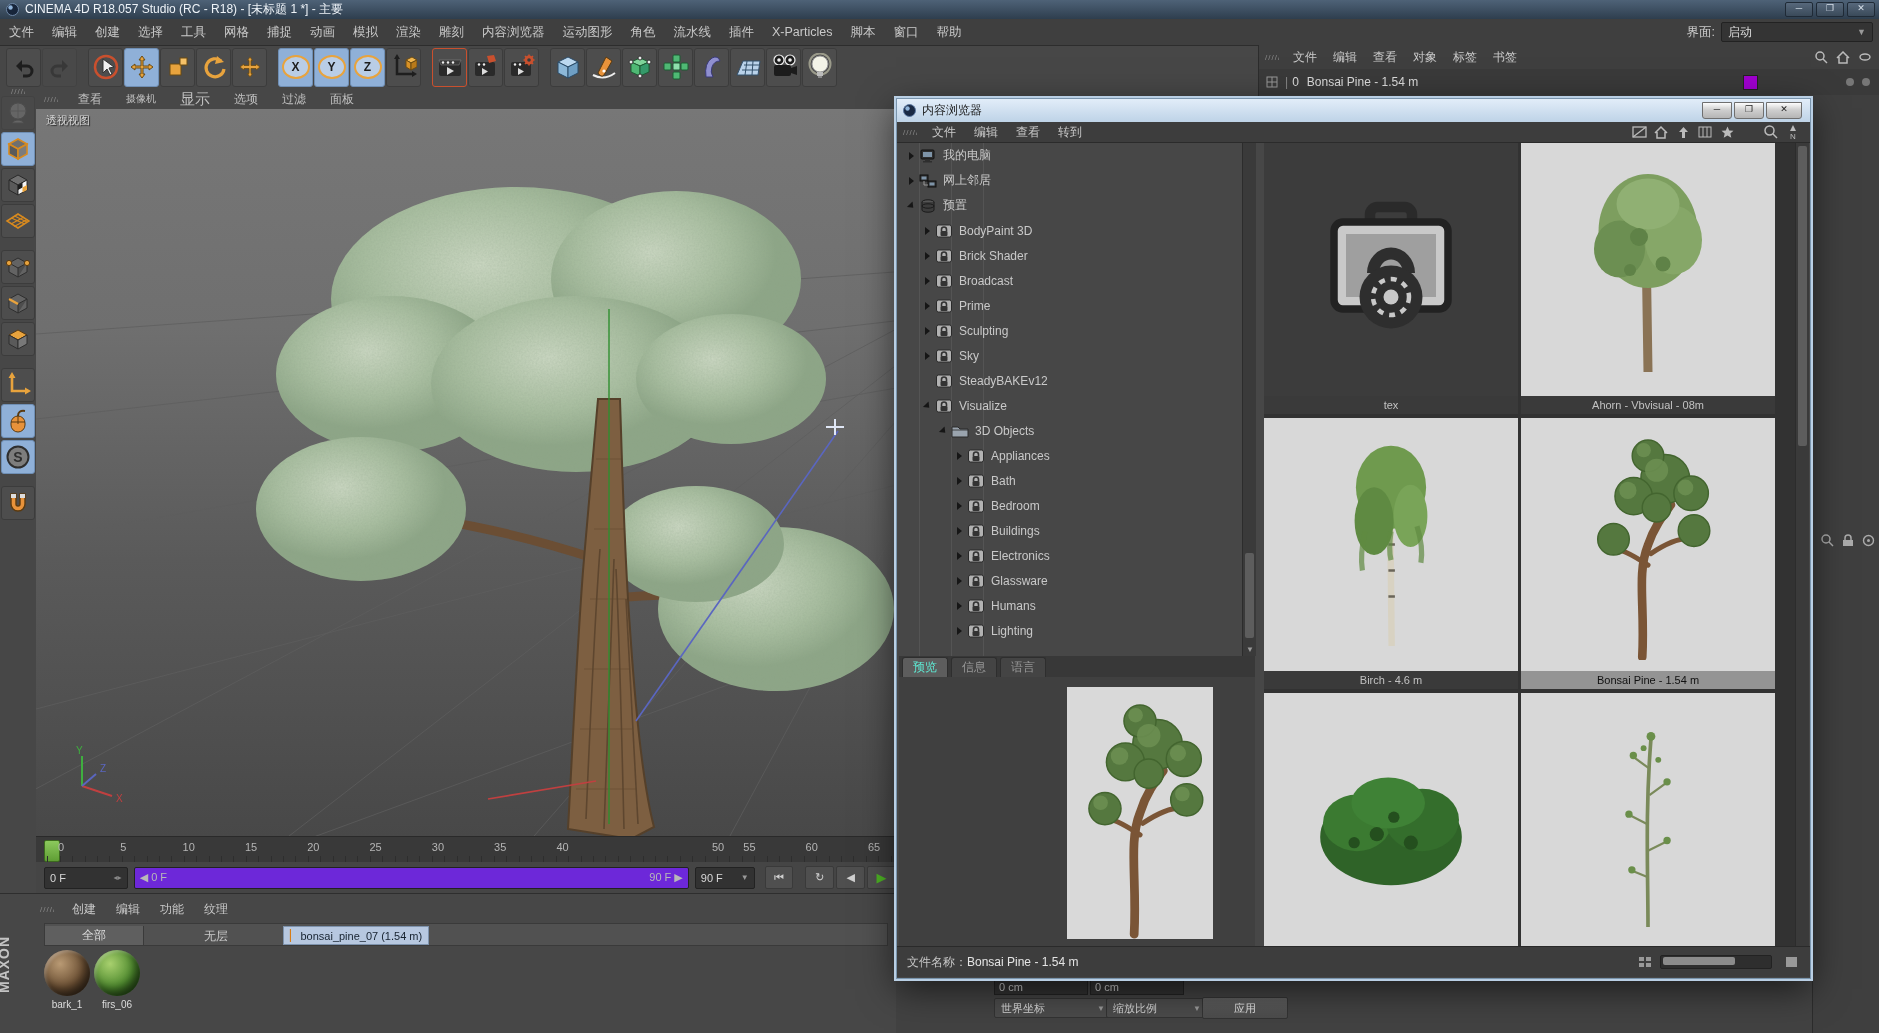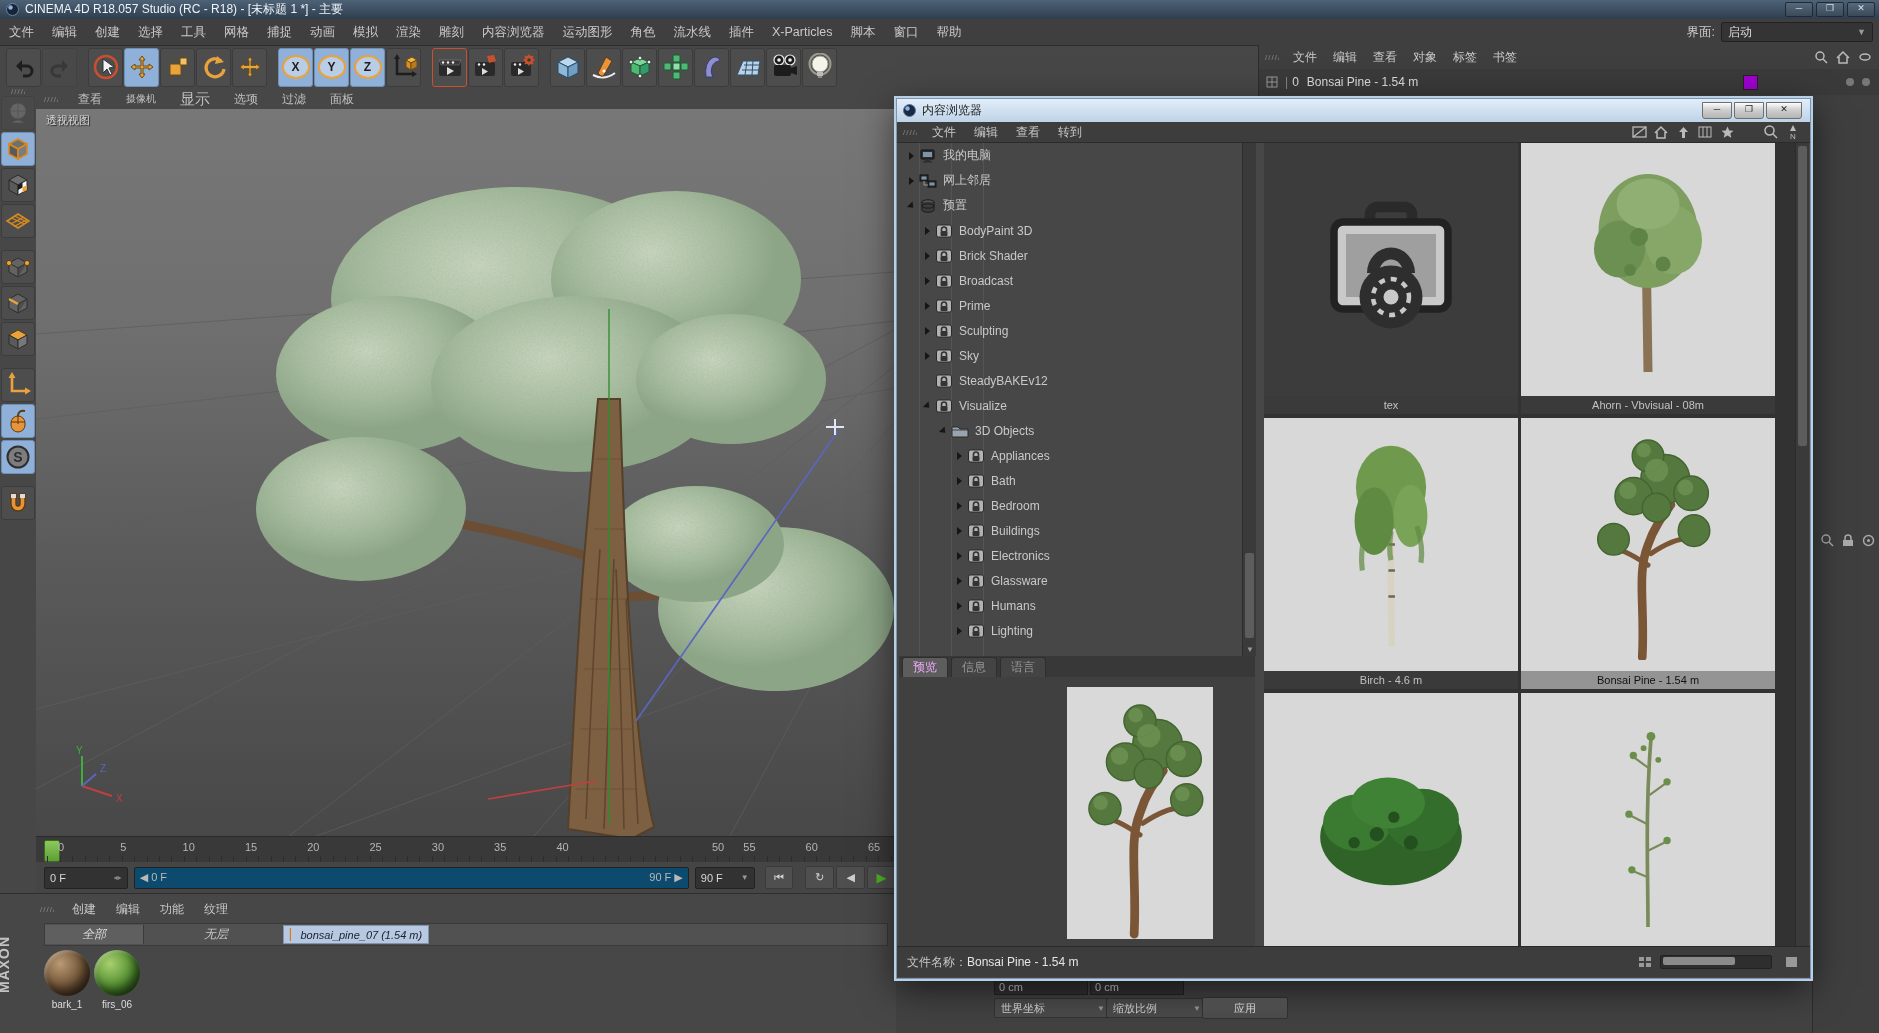--- a/index.html
+++ b/index.html
@@ -72,7 +72,7 @@
   .vthumb{position:absolute;left:2px;width:9px;background:#5d5d5d;border-radius:2px;}
   #tabrow{position:absolute;left:2px;top:557px;width:356px;height:21px;background:#383838;border-bottom:1px solid #2b2b2b;display:flex;align-items:flex-end;}
   .tab{height:19px;padding:0 10px;margin-left:3px;background:#444;border:1px solid #2e2e2e;border-bottom:none;border-radius:3px 3px 0 0;color:#979797;font-size:12px;display:flex;align-items:center;}
-  .tab.active{background:#5d5d5d;color:#f0abfc;}
+  .tab.active{background:#5d5d5d;color:#5eead4;}
   #previewpane{position:absolute;left:2px;top:578px;width:356px;height:269px;background:#404040;}
   #previewimg{position:absolute;left:168px;top:10px;width:146px;height:252px;background:#d9d9d9;}
   #cbbottom{position:absolute;left:0;top:847px;width:100%;height:30px;background:#3d3d3d;border-top:1px solid #2a2a2a;color:#c6c6c6;font-size:12px;display:flex;align-items:center;}

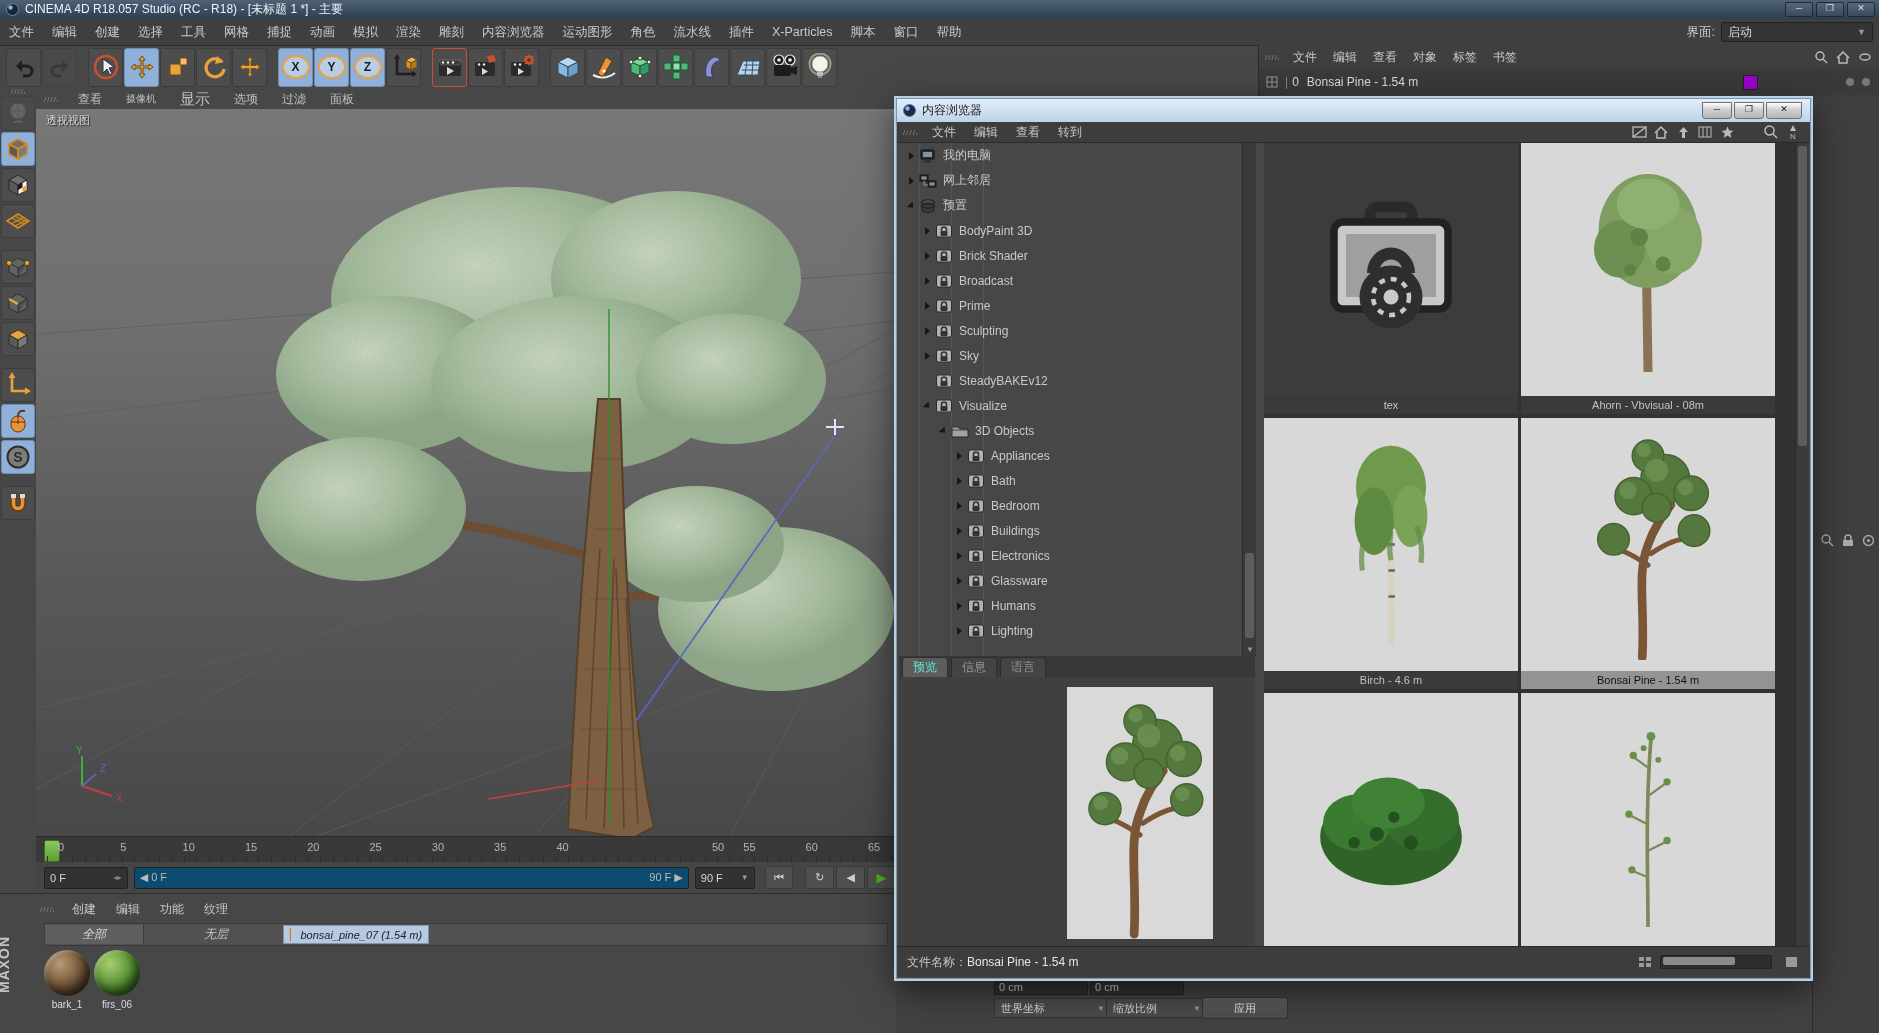--- a/index.html
+++ b/index.html
@@ -503,7 +503,7 @@
     <span>0 F</span>
       <span style="color:#888;font-size:8px">◂▸</span>
   </div>
-  <div class="field" style="margin-left:6px;width:546px;justify-content:space-between;background:#0c4a6e">
+  <div class="field" style="margin-left:6px;width:546px;justify-content:space-between;background:#6d28d9">
     <span style="color:#b8b8b8">◀ 0 F</span>
     <span style="color:#b8b8b8">90 F ▶</span>
   </div>

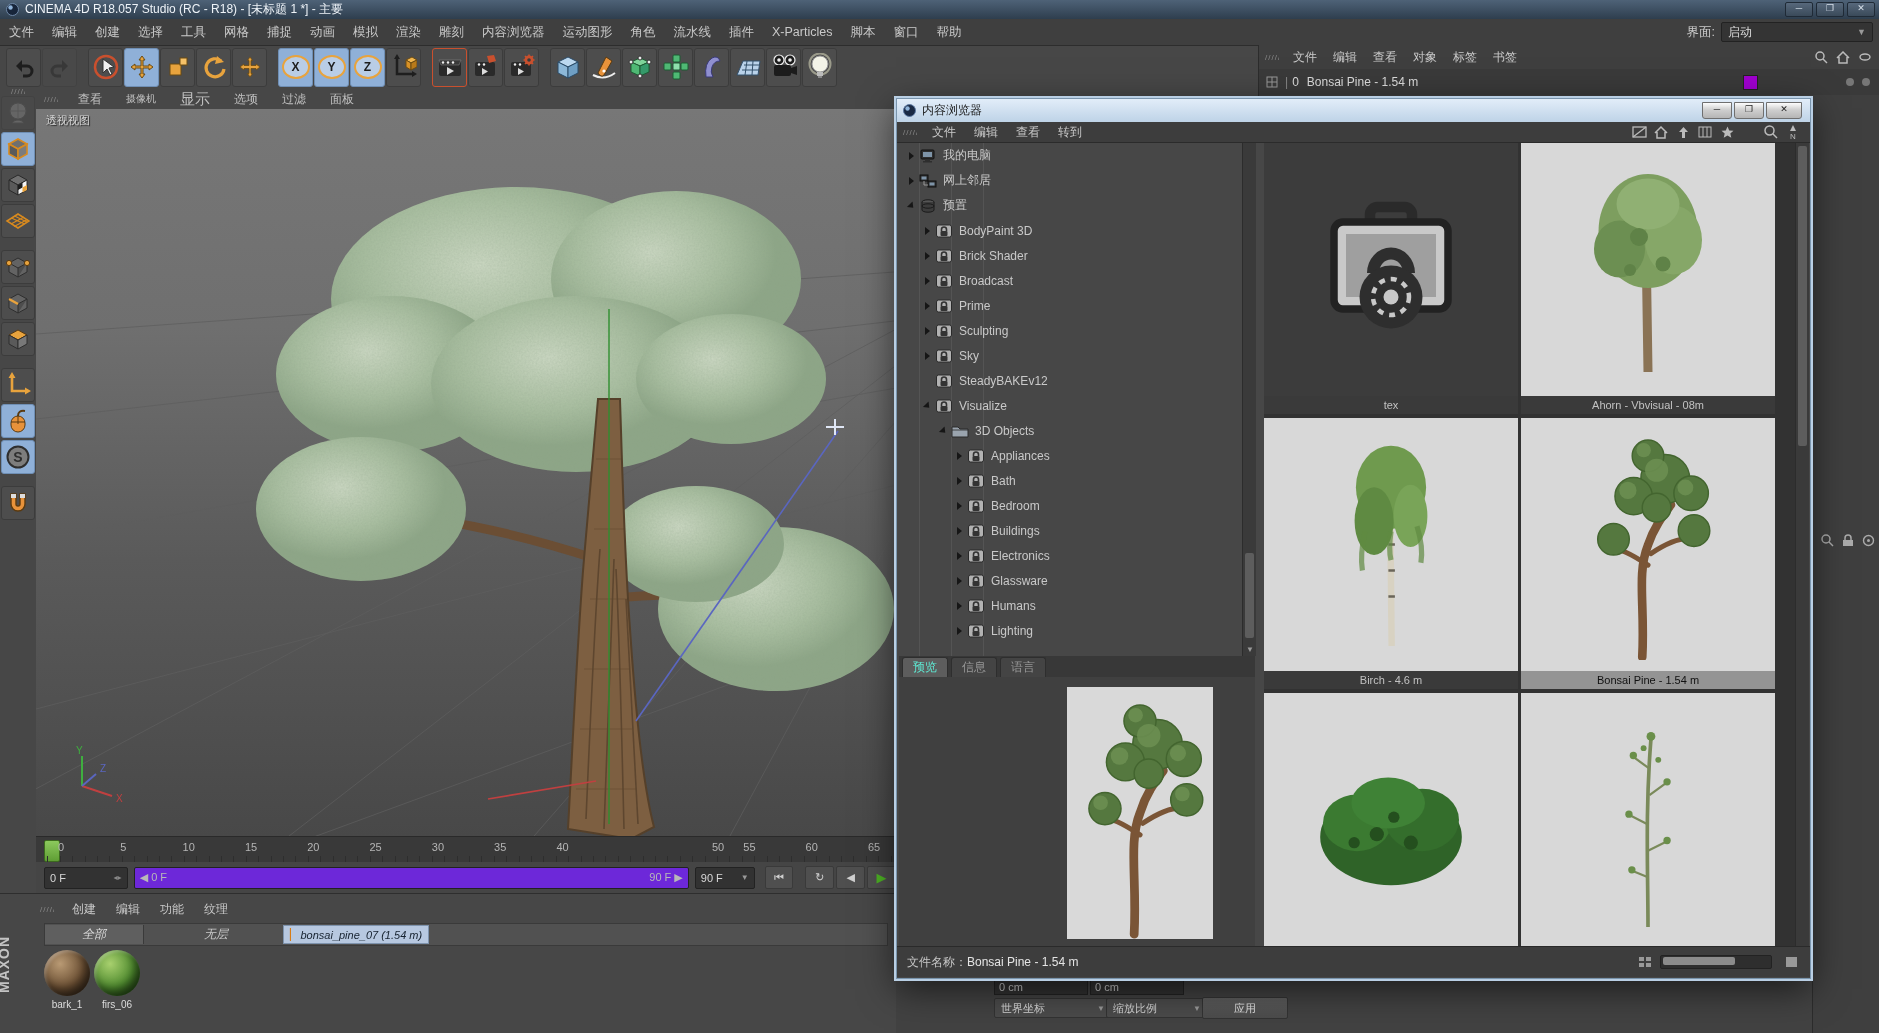--- a/index.html
+++ b/index.html
@@ -42,7 +42,7 @@
   #bottompanel{left:0;top:893px;width:896px;height:140px;background:#474747;border-top:1px solid #2e2e2e;}
   #brand{left:2px;top:935px;width:36px;height:96px;color:#c3c3c3;}
   .mrow{color:#c9c9c9;font-size:12px;}
-  #layerbar{left:44px;top:29px;width:842px;height:21px;background:#515151;border:1px solid #3a3a3a;display:flex;align-items:center;font-style:italic;}
+  #layerbar{left:44px;top:29px;width:842px;height:21px;background:#515151;border:1px solid #3a3a3a;display:flex;align-items:flex-end;}
   .alltab{width:98px;height:19px;background:#5f5f5f;border-right:1px solid #3a3a3a;color:#ddd;font-size:12px;display:flex;align-items:center;justify-content:center;}
   .layersel{height:17px;background:#b7c8e0;border:1px solid #7e93ad;color:#16222f;font-size:11px;display:flex;align-items:center;padding:0 6px;}
   .matball{width:46px;height:46px;border-radius:50%;}

